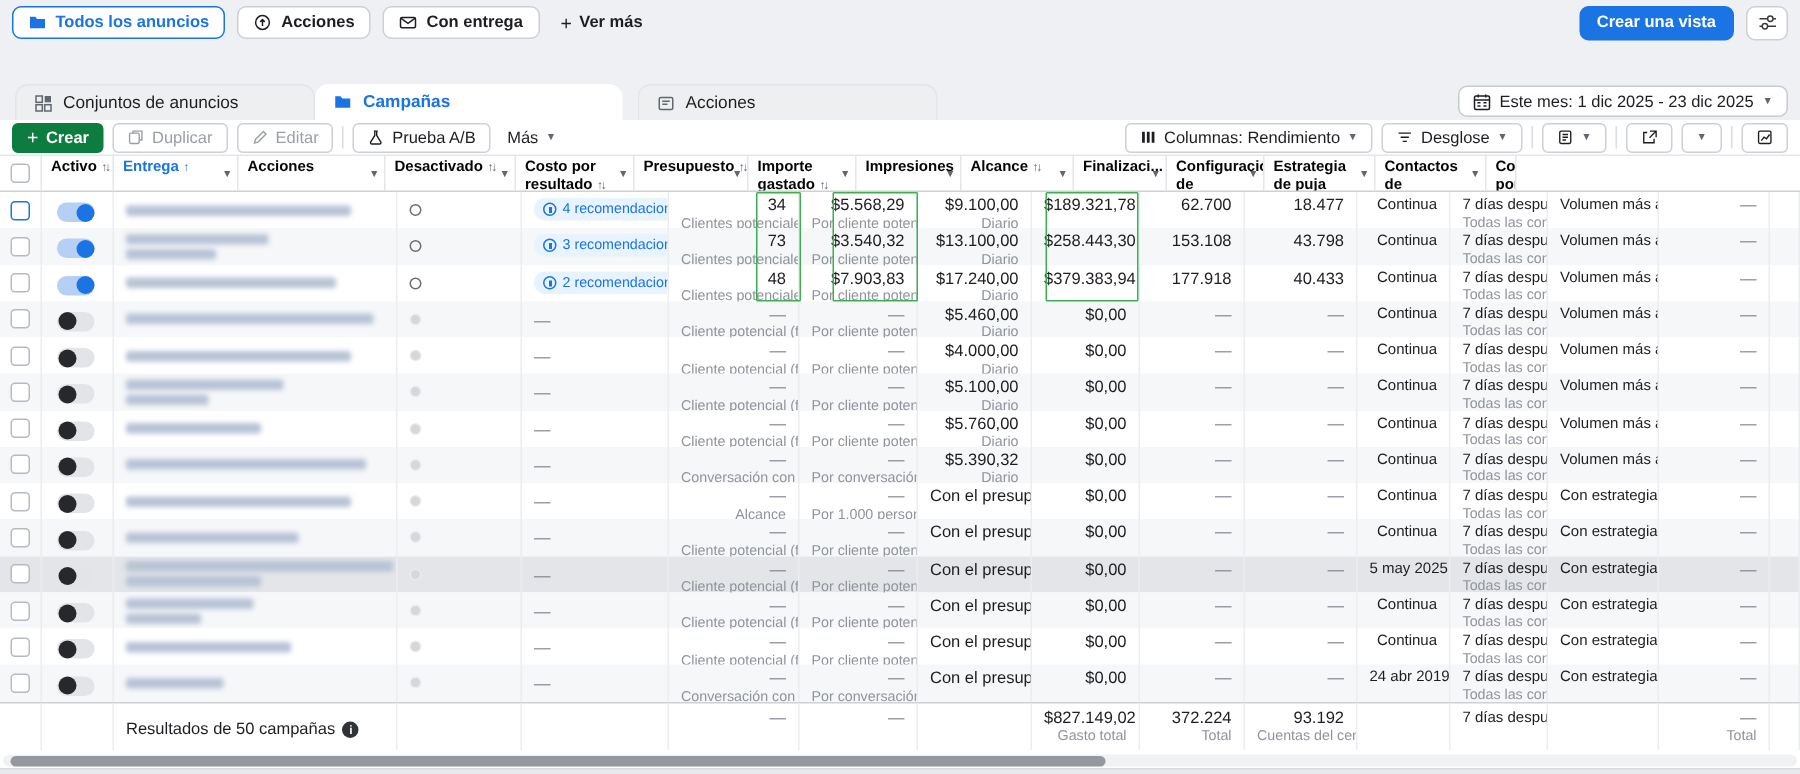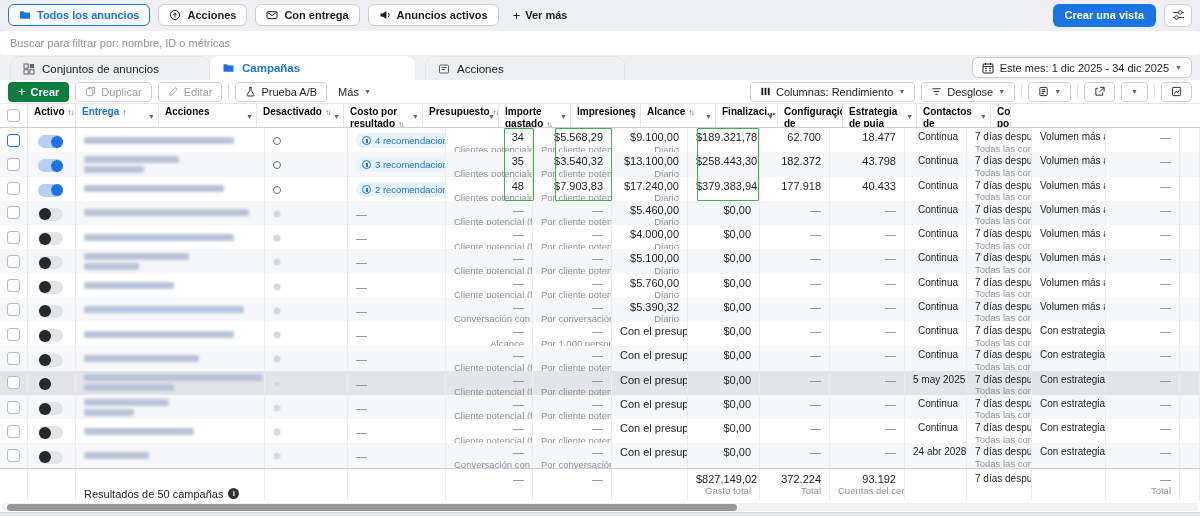--- a/index.html
+++ b/index.html
@@ -125,13 +125,6 @@
           <path d="M1.4 3.2L6 6.6l4.6-3.4" fill="none" stroke="currentColor"></path>
         </svg>
       <span>Con entrega</span>
-    </div>
-    <div class="fpill">
-      <svg width="12" height="12" viewBox="0 0 12 12">
-          <path d="M1.5 4.6v2.8h1.8L7.4 9.7V2.3L3.3 4.6z" fill="currentColor"></path>
-          <path d="M9.3 4.1a2.6 2.6 0 0 1 0 3.8" stroke="currentColor" fill="none"></path>
-        </svg>
-      <span>Anuncios activos</span>
     </div>
     <div class="vermas">
       <span class="plusg">+</span>

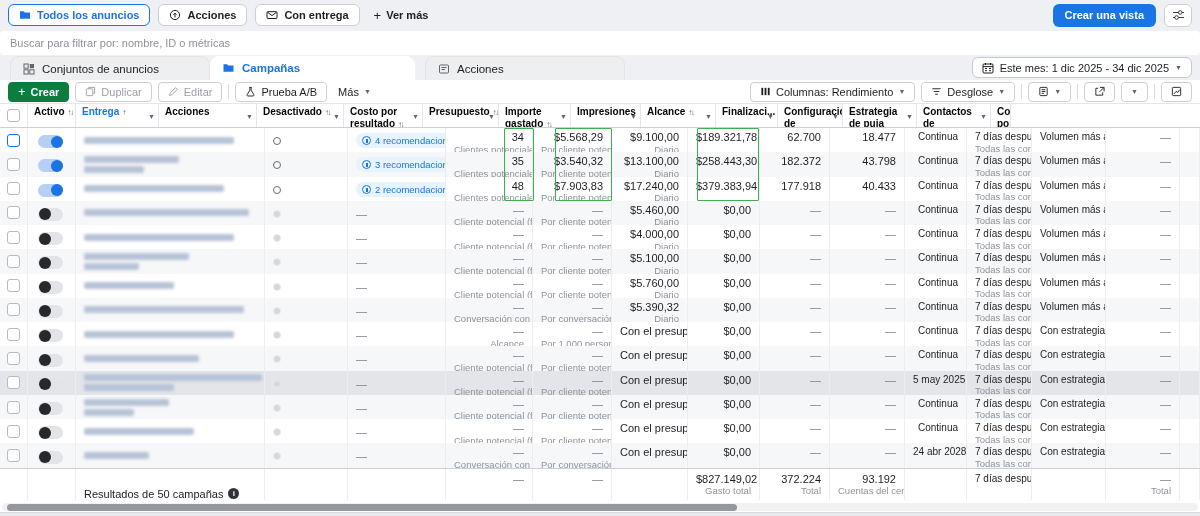--- a/index.html
+++ b/index.html
@@ -143,7 +143,6 @@
     </div>
   </div>
 
-  <input class="search-bar" readonly="" placeholder="Buscar para filtrar por: nombre, ID o métricas" style="">
 
   <div class="tabs-row">
     <div class="tab">

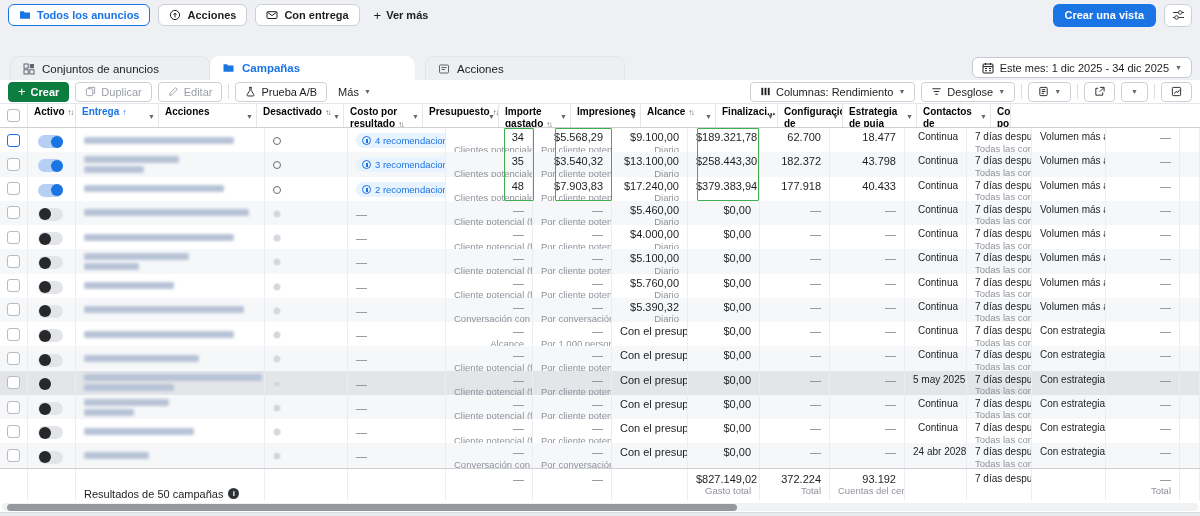--- a/index.html
+++ b/index.html
@@ -172,7 +172,7 @@
           <rect x="1" y="2" width="10" height="9" rx="1" fill="none" stroke="#1c1e21"></rect>
           <path d="M1 4.6h10M3.5 1v2M8.5 1v2M3 6.5h2M7 6.5h2M3 8.7h2M7 8.7h2" stroke="#1c1e21"></path>
         </svg>
-      <span>Este mes: 1 dic 2025 - 34 dic 2025</span>
+      <span>Este mes: 1 dic 2025 - 23 dic 2025</span>
       <span class="caret-g">▼</span>
     </div>
   </div>

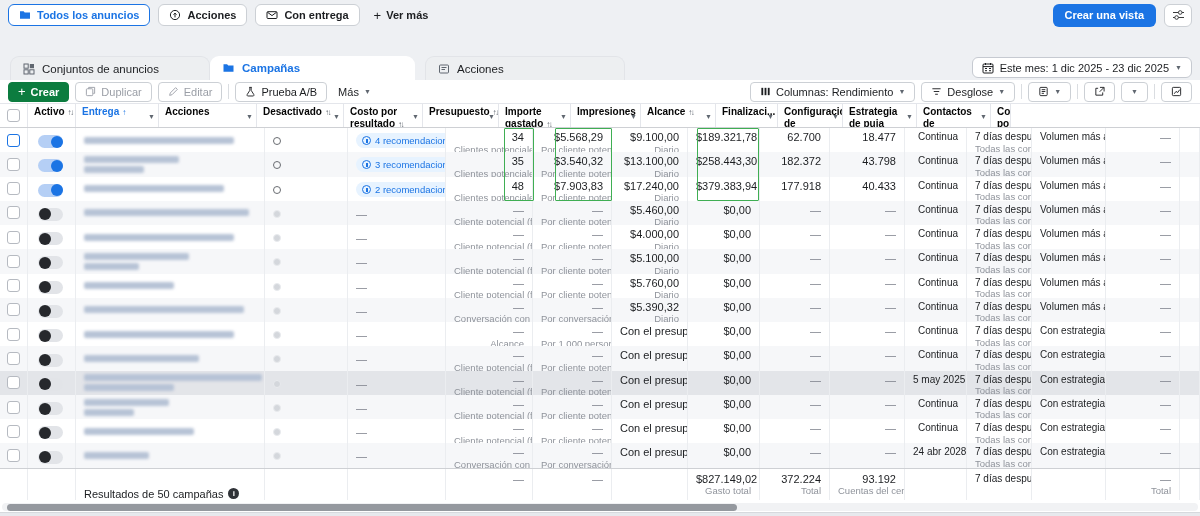--- a/index.html
+++ b/index.html
@@ -343,7 +343,7 @@
               <span>3 recomendaciones</span>
             </span></div>
           <div class="td col-results ar" style="width: 87px;">
-            <div class="val">35</div>
+            <div class="val">73</div>
             <div class="sub">Clientes potenciales (...</div>
           </div>
           <div class="td col-cpr ar" style="width: 79px;">

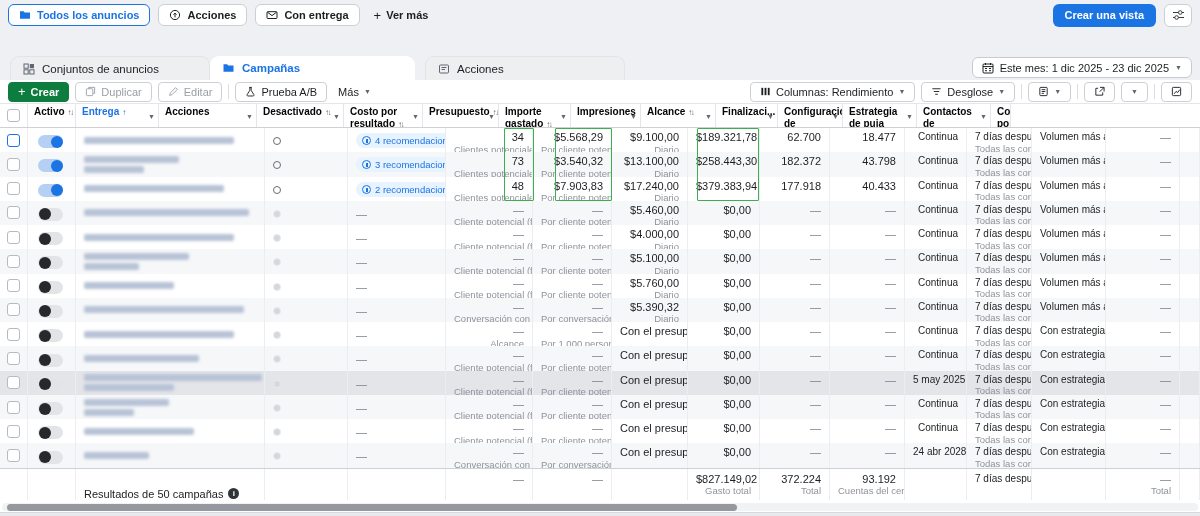--- a/index.html
+++ b/index.html
@@ -358,7 +358,7 @@
             <div class="val">$258.443,30</div>
           </div>
           <div class="td col-impressions ar" style="width: 70px;">
-            <div class="val">182.372</div>
+            <div class="val">153.108</div>
           </div>
           <div class="td col-reach ar" style="width: 75px;">
             <div class="val">43.798</div>

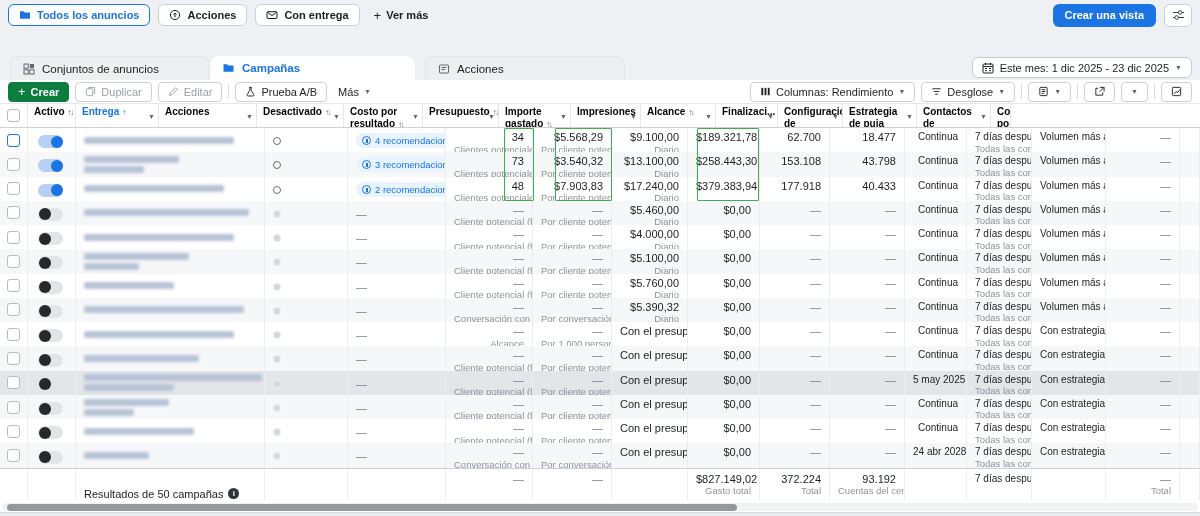--- a/index.html
+++ b/index.html
@@ -964,7 +964,7 @@
             <div class="val dash">—</div>
           </div>
           <div class="td col-end ar" style="width: 62px;">
-            <div class="val">24 abr 2028</div>
+            <div class="val">24 abr 2019</div>
           </div>
           <div class="td col-attribution" style="width: 65px;">
             <div class="val">7 días despué...</div>

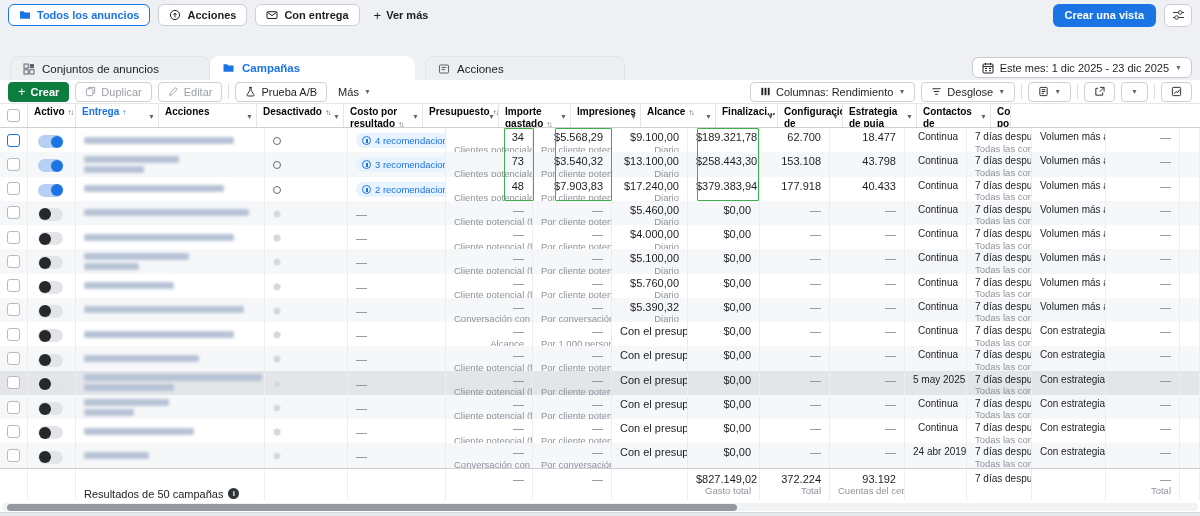--- a/index.html
+++ b/index.html
@@ -982,7 +982,7 @@
     <div class="tfoot" id="tfoot">
         <div class="td col-check" style="width: 28px;"></div>
         <div class="td col-active" style="width: 48px;"></div>
-        <div class="td col-name" style="width: 189px; justify-content: flex-end;">
+        <div class="td col-name" style="width: 189px;">
           <div class="f-label">
             <span>Resultados de 50 campañas</span>
             <span class="info">i</span>

